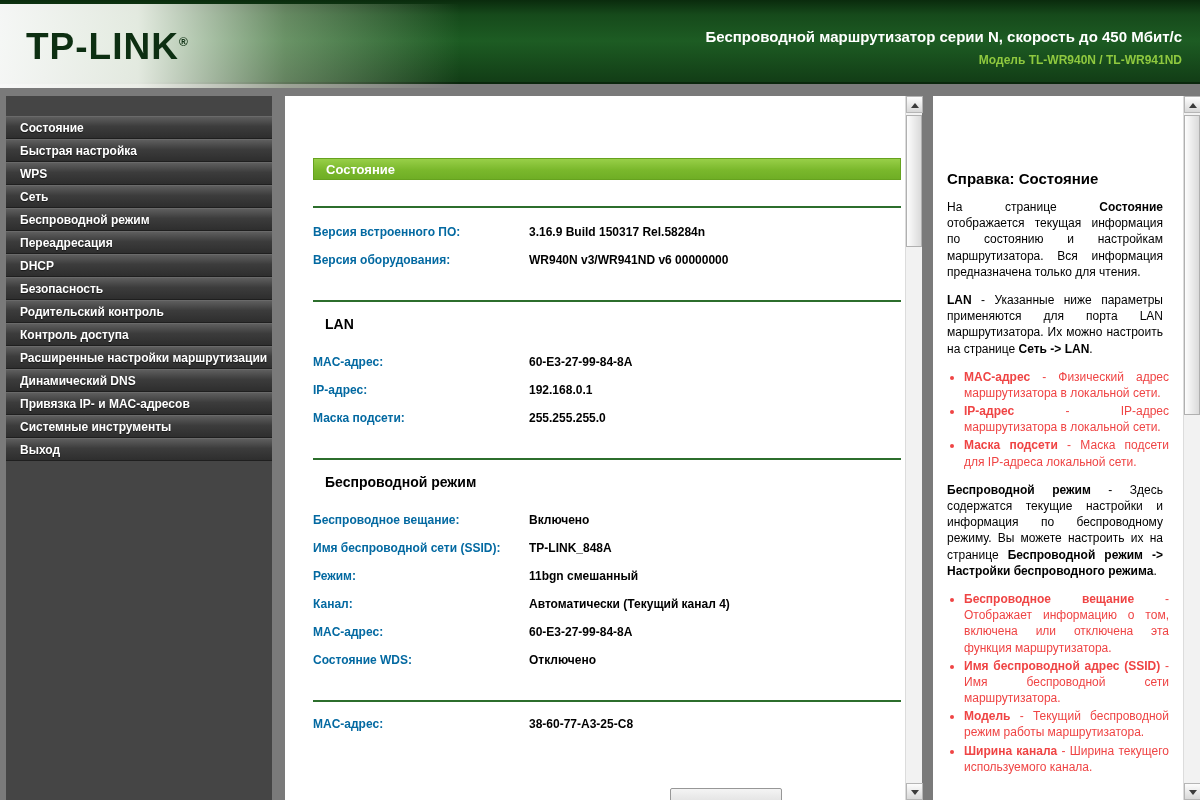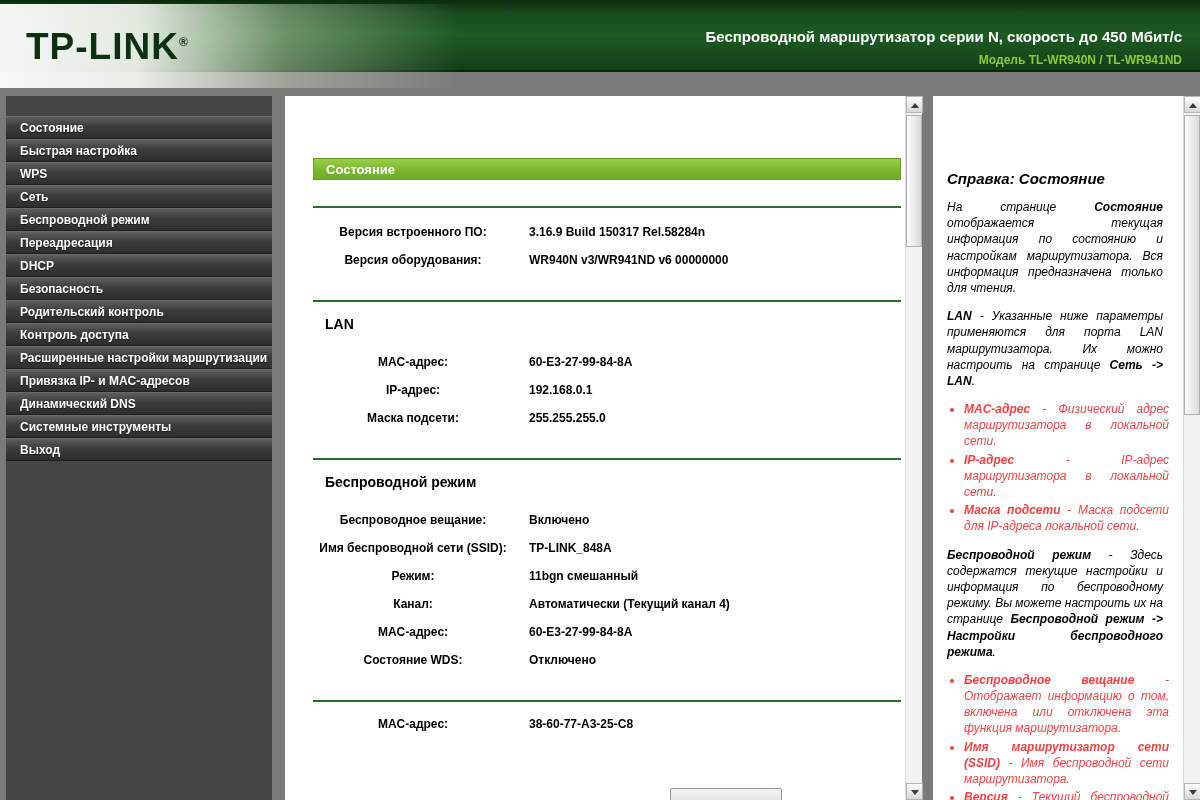--- a/index.html
+++ b/index.html
@@ -11,7 +11,7 @@
   }
   
   .header {
-    position:absolute; left:0; top:0; width:1200px; height:72px;
+    position:absolute; left:0; top:0; width:1200px; height:84px;
     background:linear-gradient(180deg,#0a2b0d 0%,#164a1b 18%,#1d5c23 50%,#123d16 100%);
     border-bottom:2px solid #0a270c;
   }

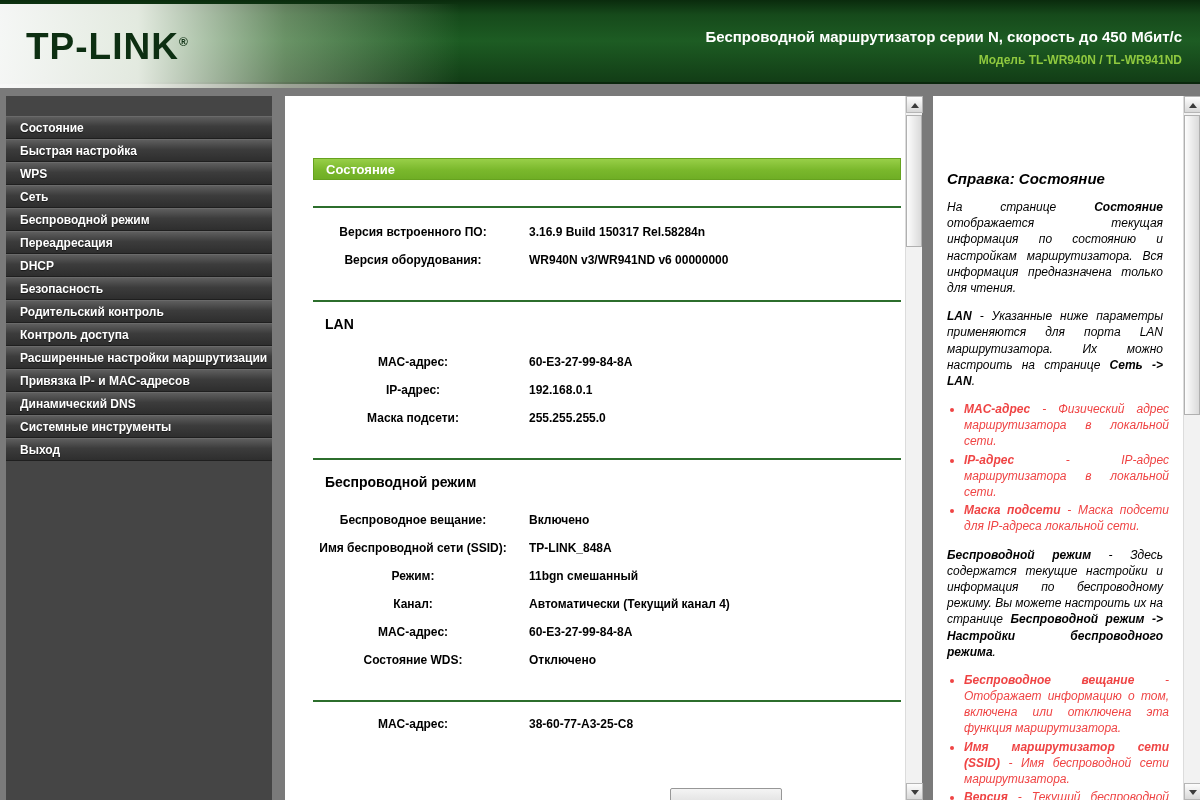--- a/index.html
+++ b/index.html
@@ -105,7 +105,7 @@
   
   .help-panel {
     position:absolute; left:933px; top:96px; width:250px; height:704px;
-    background:#ffffff; overflow:hidden; padding:74px 14px 0 14px;font-style:italic;
+    background:#ffffff; overflow:hidden; padding:74px 14px 0 14px;
   }
   .help-title { font-size:15px; font-weight:bold; color:#000; margin-bottom:12px; }
   .help-panel p {

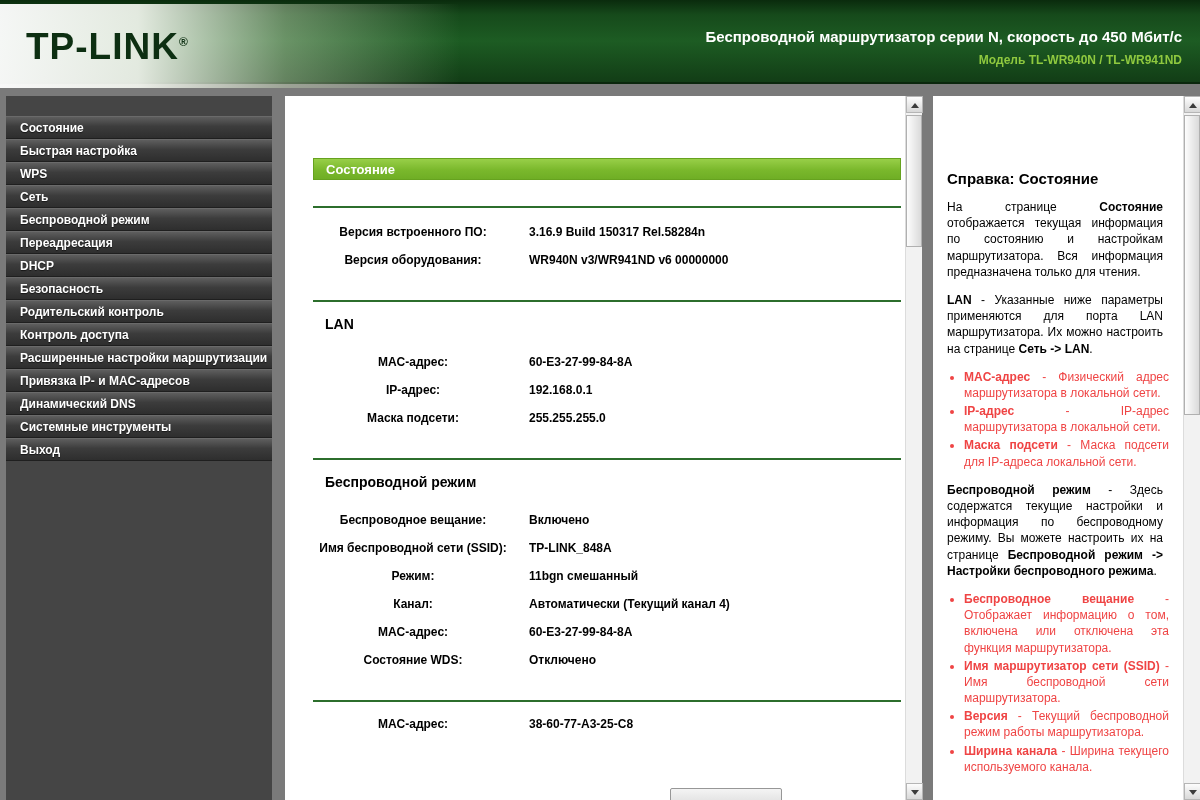--- a/index.html
+++ b/index.html
@@ -64,7 +64,7 @@
   .section .rows { padding-top:8px; }
   .section.no-heading .rows { padding-top:10px; }
   .row { display:flex; height:28px; align-items:center; }
-  .row-label { width:200px; text-align:center; font-size:12px; font-weight:bold; color:#000000; }
+  .row-label { width:200px; text-align:left; font-size:12px; font-weight:bold; color:#0369a1; }
   .row-value { padding-left:16px; width:150px; font-size:12px; color:#000; white-space:nowrap;font-weight:bold; }
   .partial-button {
     position:absolute; left:385px; top:692px; width:112px; height:22px;

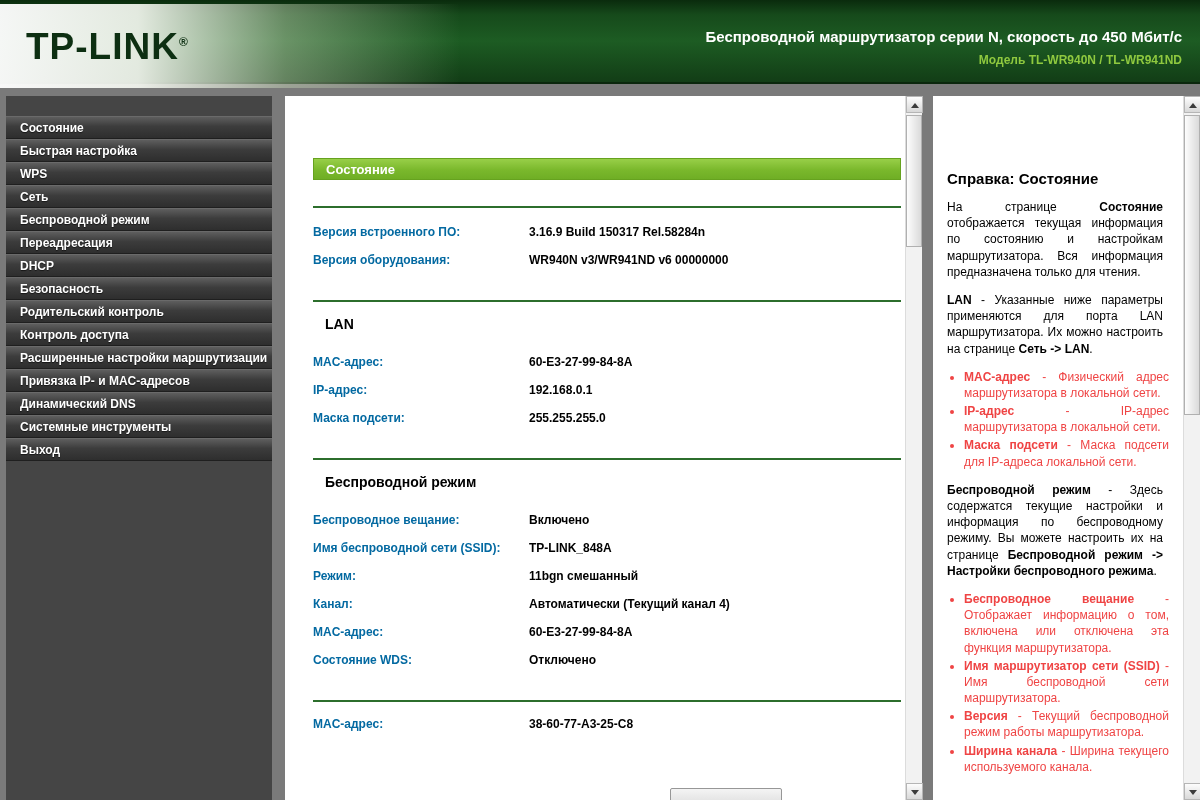--- a/index.html
+++ b/index.html
@@ -144,8 +144,8 @@
       <div class="menu-item">Родительский контроль</div>
       <div class="menu-item">Контроль доступа</div>
       <div class="menu-item">Расширенные настройки маршрутизации</div>
+      <div class="menu-item">Динамический DNS</div>
       <div class="menu-item">Привязка IP- и MAC-адресов</div>
-      <div class="menu-item">Динамический DNS</div>
       <div class="menu-item">Системные инструменты</div>
       <div class="menu-item">Выход</div>
     </div>

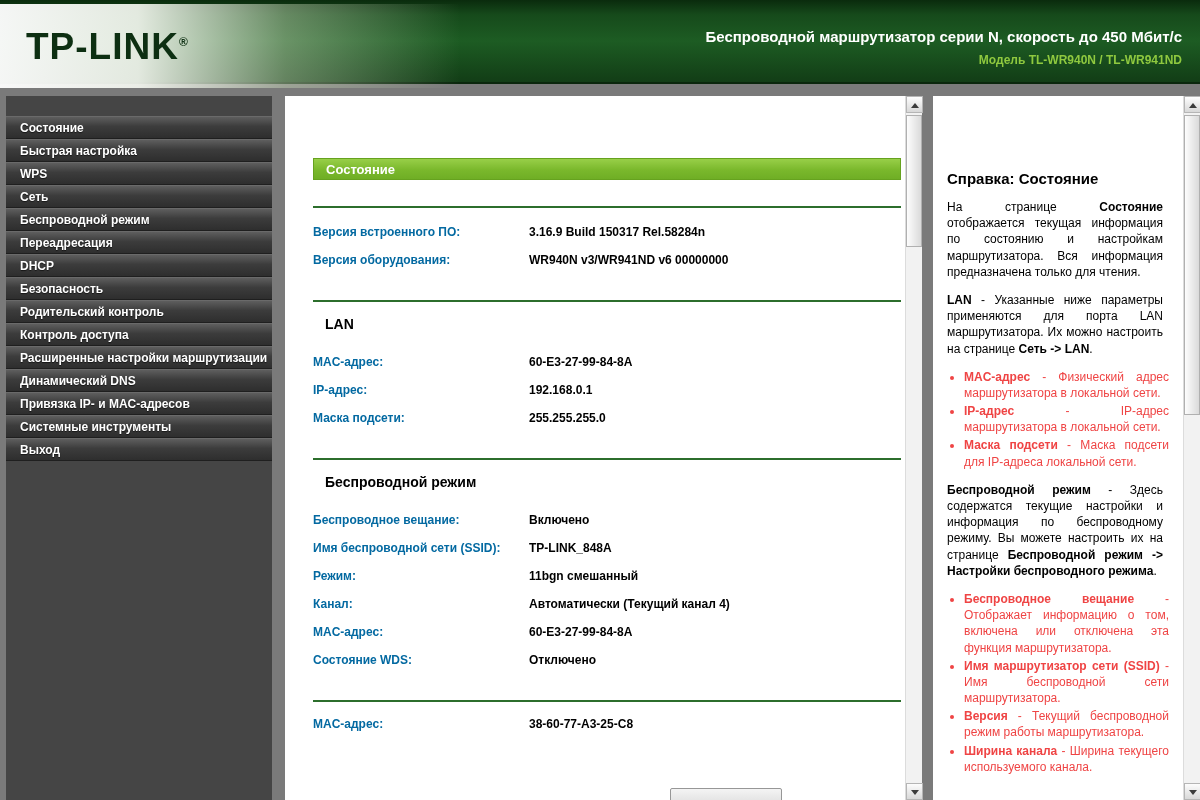--- a/index.html
+++ b/index.html
@@ -253,7 +253,7 @@
       <p><b>Беспроводной режим</b> - Здесь содержатся текущие настройки и информация по беспроводному режиму. Вы можете настроить их на странице <b>Беспроводной режим -&gt; Настройки беспроводного режима</b>.</p>
       <ul>
         <li><b>Беспроводное вещание</b> - Отображает информацию о том, включена или отключена эта функция маршрутизатора.</li>
-        <li><b>Имя маршрутизатор сети (SSID)</b> - Имя беспроводной сети маршрутизатора.</li>
+        <li><b>Имя беспроводной адрес (SSID)</b> - Имя беспроводной сети маршрутизатора.</li>
         <li><b>Версия</b> - Текущий беспроводной режим работы маршрутизатора.</li>
         <li><b>Ширина канала</b> - Ширина текущего используемого канала.</li>
       </ul>

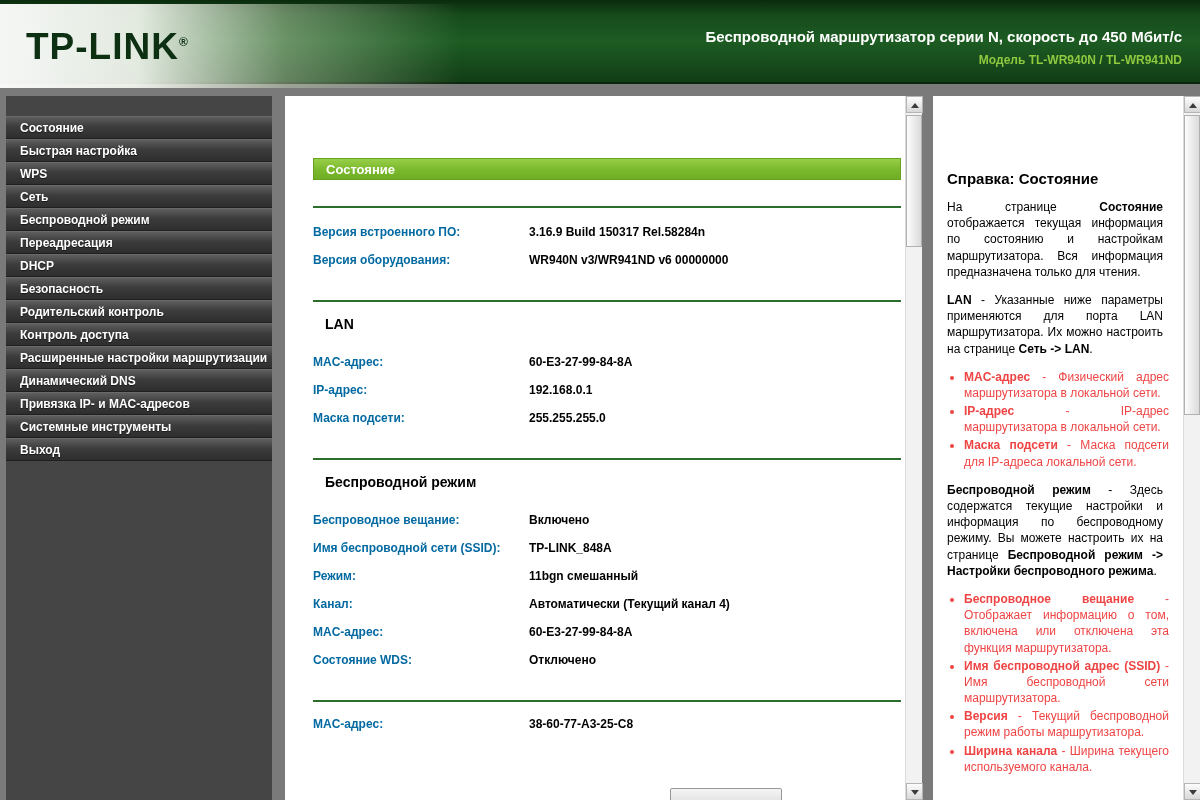--- a/index.html
+++ b/index.html
@@ -254,7 +254,7 @@
       <ul>
         <li><b>Беспроводное вещание</b> - Отображает информацию о том, включена или отключена эта функция маршрутизатора.</li>
         <li><b>Имя беспроводной адрес (SSID)</b> - Имя беспроводной сети маршрутизатора.</li>
-        <li><b>Версия</b> - Текущий беспроводной режим работы маршрутизатора.</li>
+        <li><b>Модель</b> - Текущий беспроводной режим работы маршрутизатора.</li>
         <li><b>Ширина канала</b> - Ширина текущего используемого канала.</li>
       </ul>
     </div>

